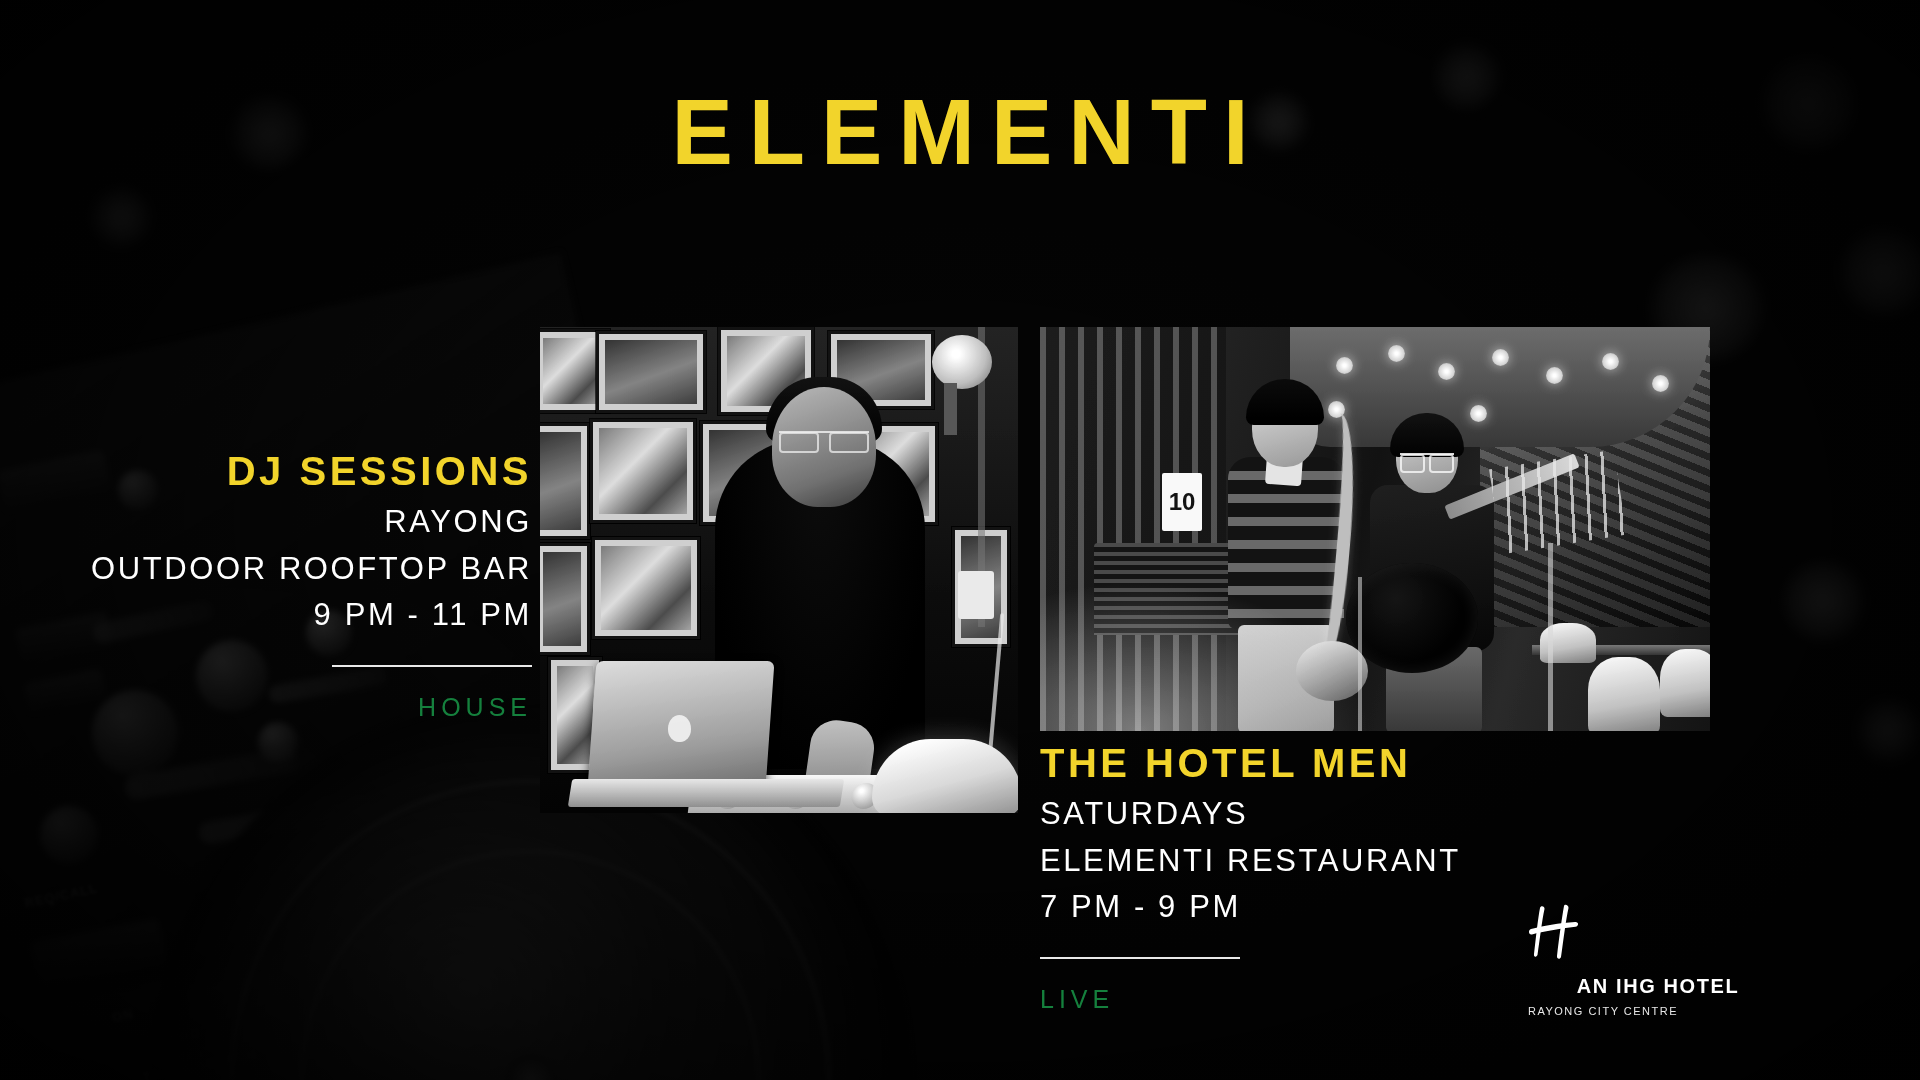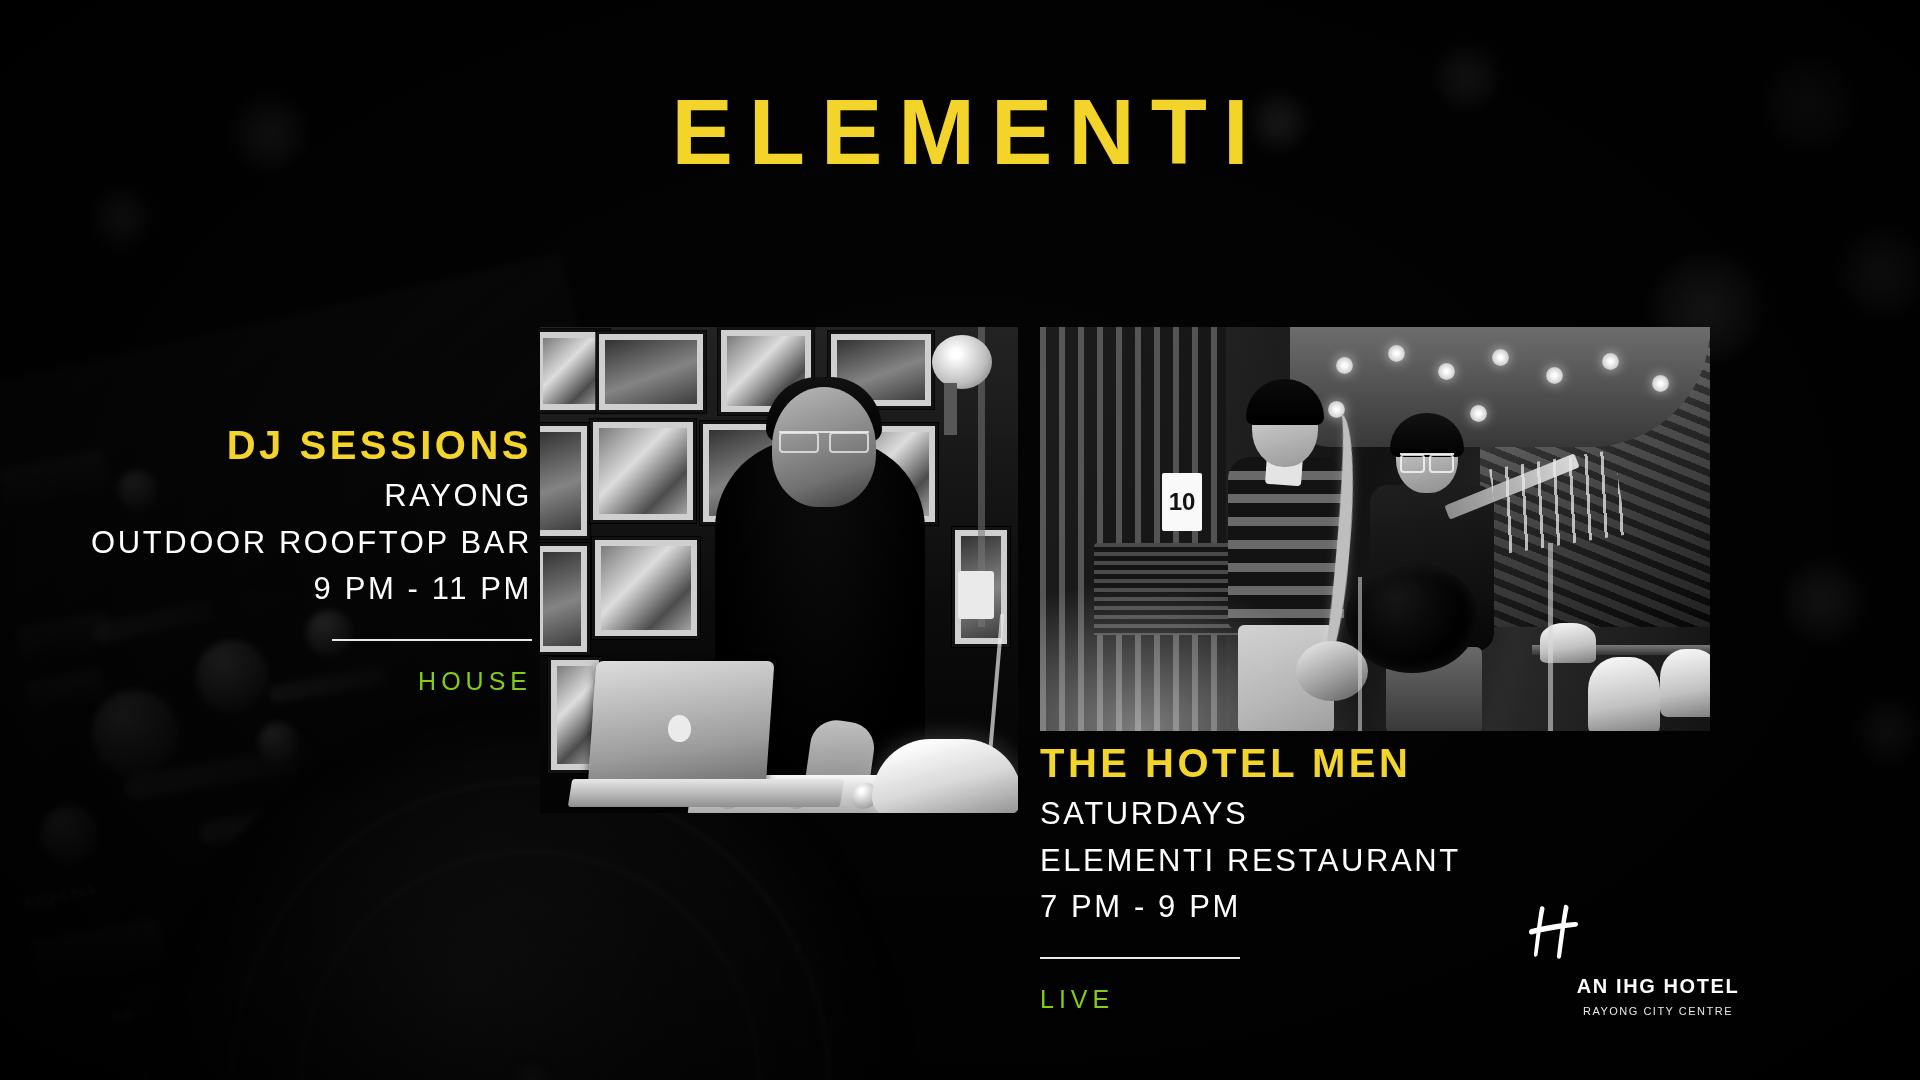--- a/index.html
+++ b/index.html
@@ -293,7 +293,7 @@
 
   
   .block{ position:absolute; }
-  #block-dj{ right:1388px; top:424px; width:520px; text-align:right; }
+  #block-dj{ right:1388px; top:450px; width:520px; text-align:right; }
   #block-jazz{ left:1040px; top:742px; width:560px; text-align:left; }
 
   .act-name{

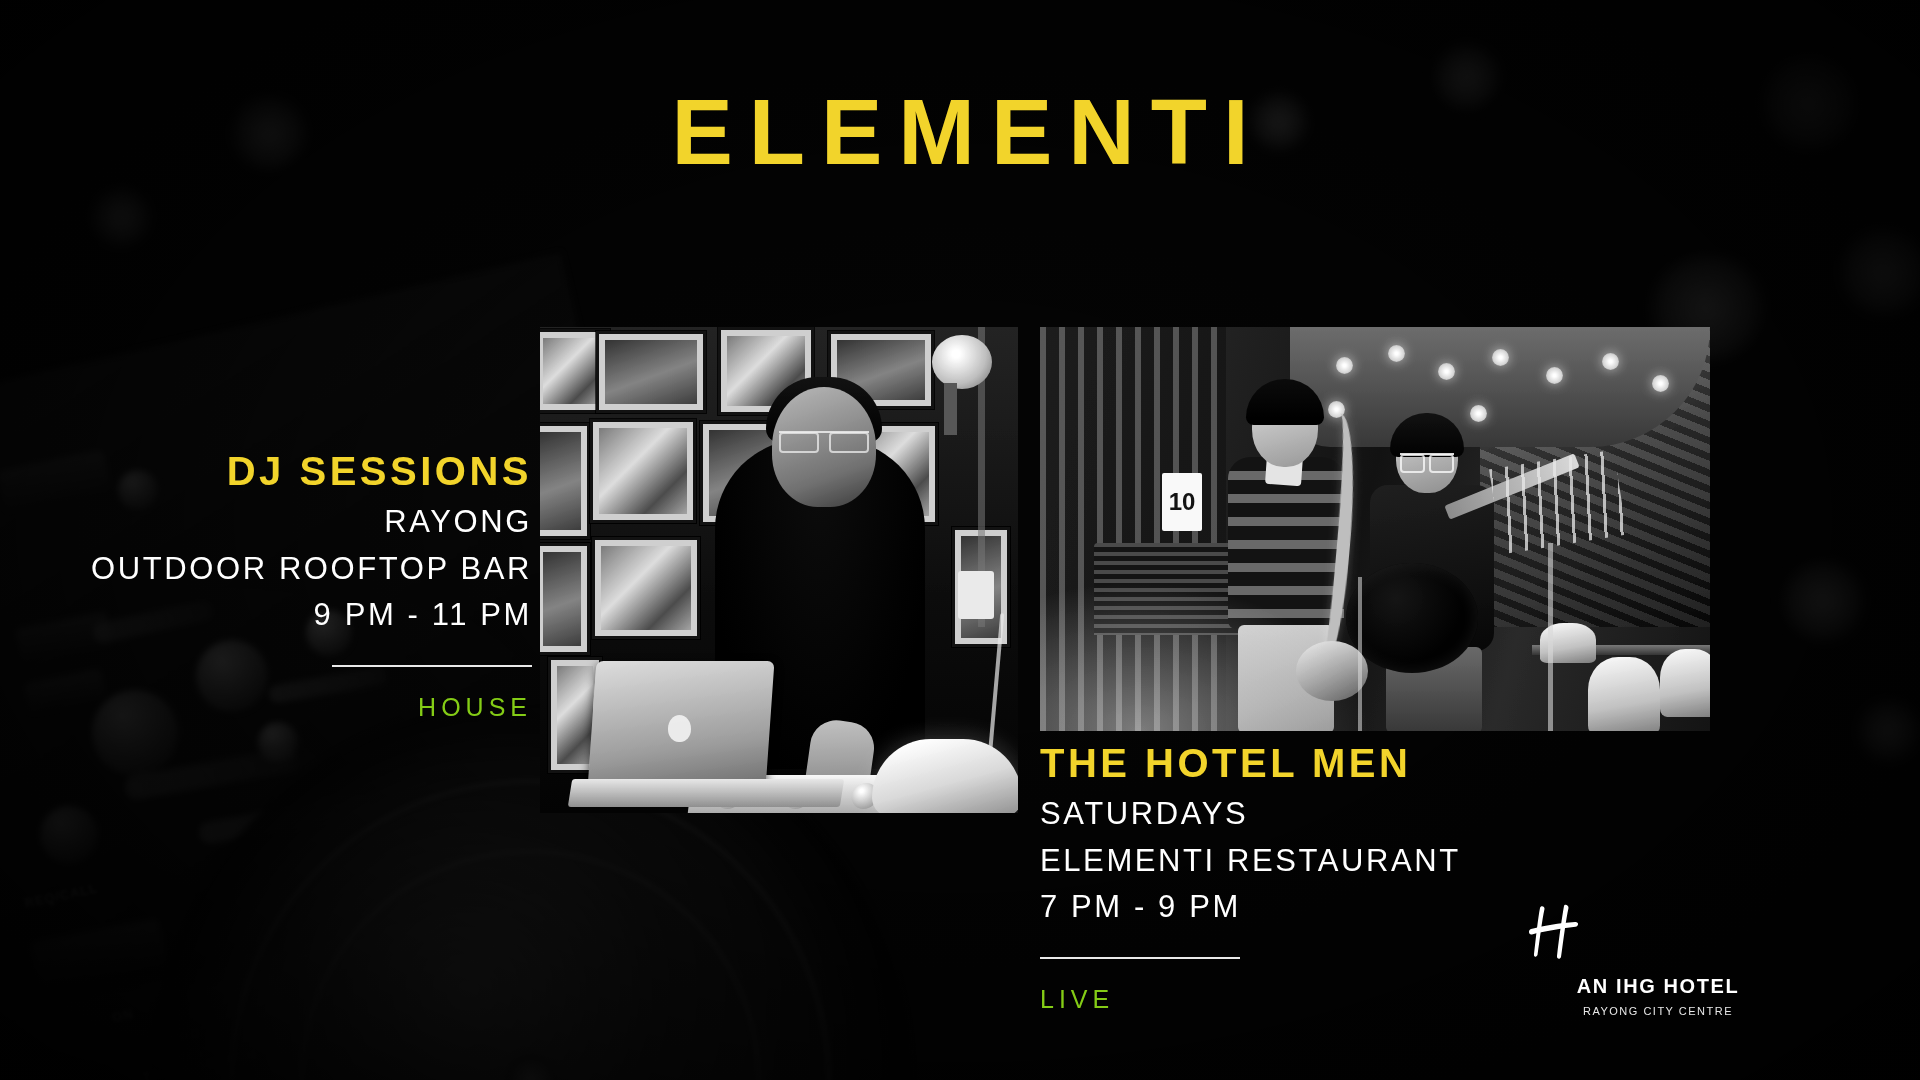--- a/index.html
+++ b/index.html
@@ -312,7 +312,7 @@
   #block-jazz .rule{ width:200px; }
   .genre{
     font-size:25px; font-weight:400; letter-spacing:5px;
-    color:#84cc16; margin-top:28px; line-height:1;
+    color:#15803d; margin-top:28px; line-height:1;
   }
 
   

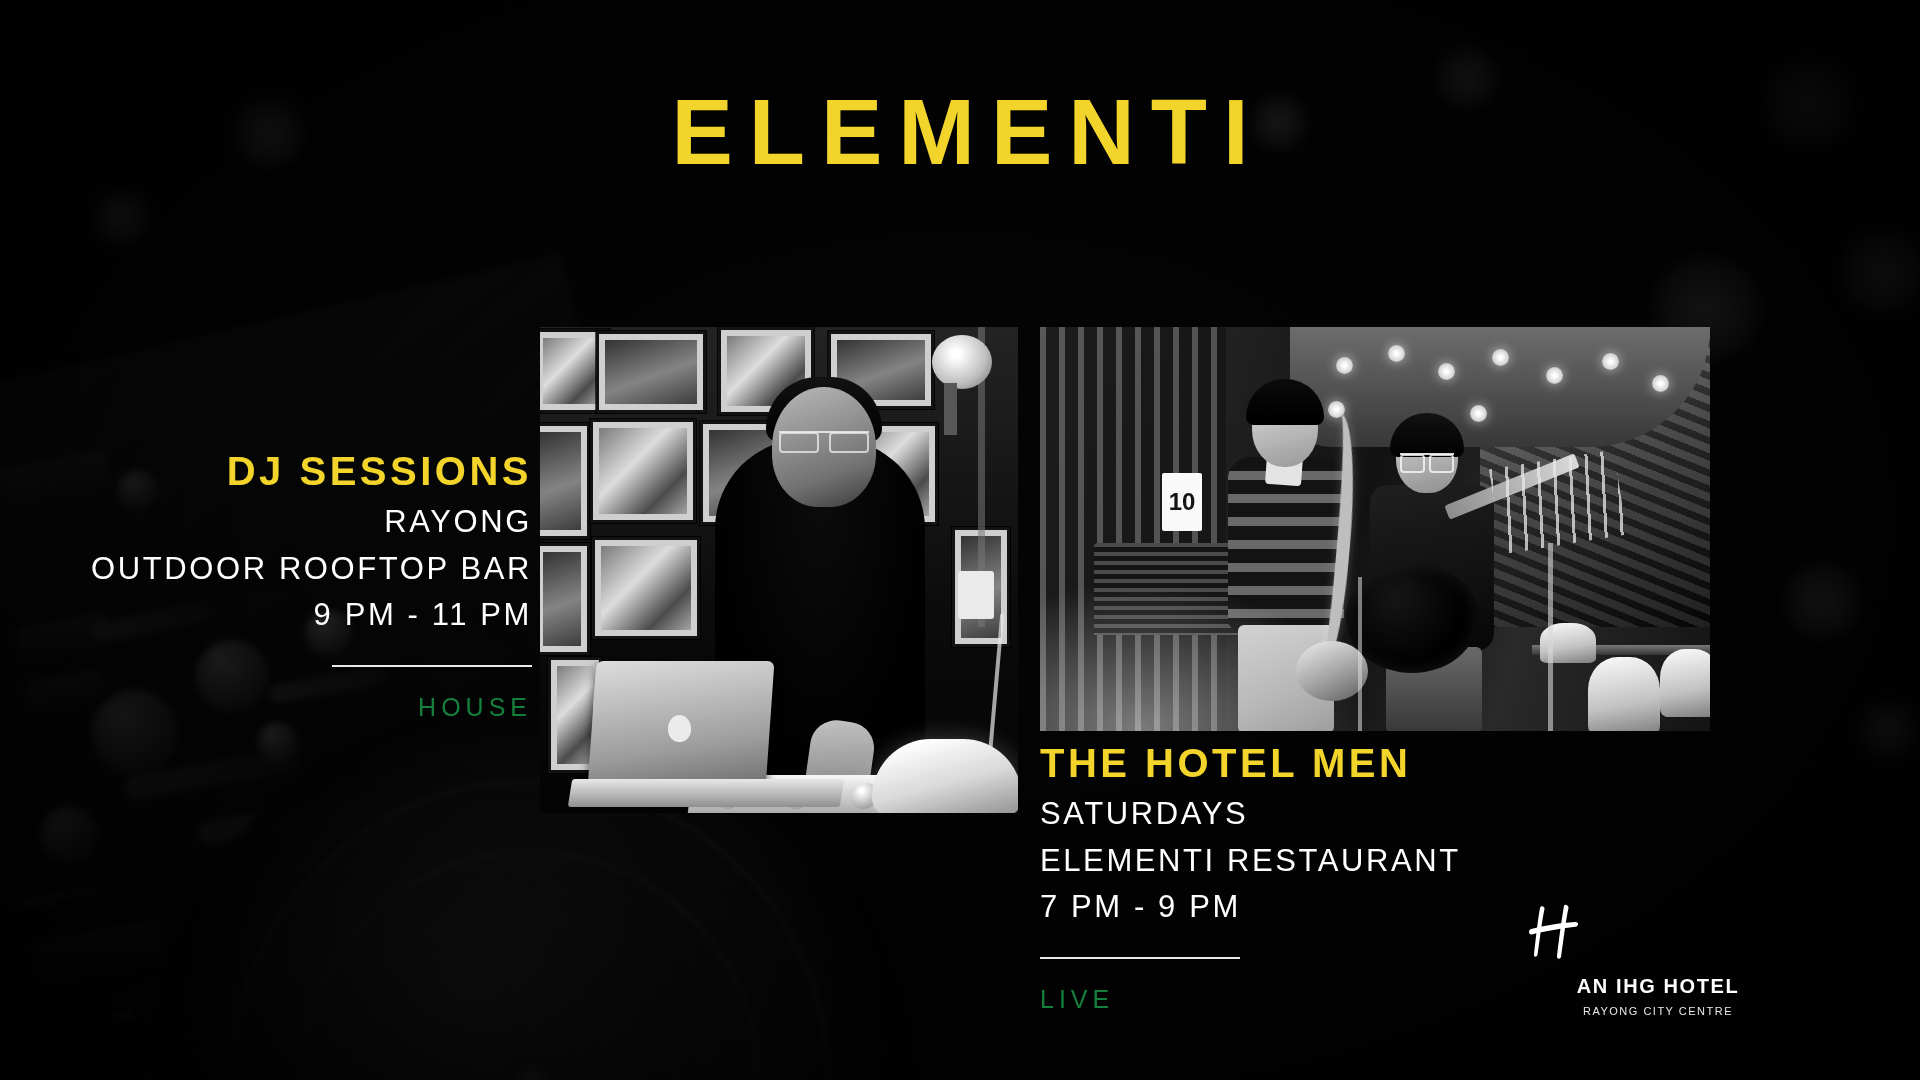--- a/index.html
+++ b/index.html
@@ -336,7 +336,7 @@
   }
   .logo-l4{
     font-size:11px; font-weight:400; letter-spacing:1.5px;
-    text-align:center; margin-top:7px; color:#e8e8e8; white-space:nowrap;
+    text-align:left; margin-top:7px; color:#e8e8e8; white-space:nowrap;
   }
 </style>
 </head>

